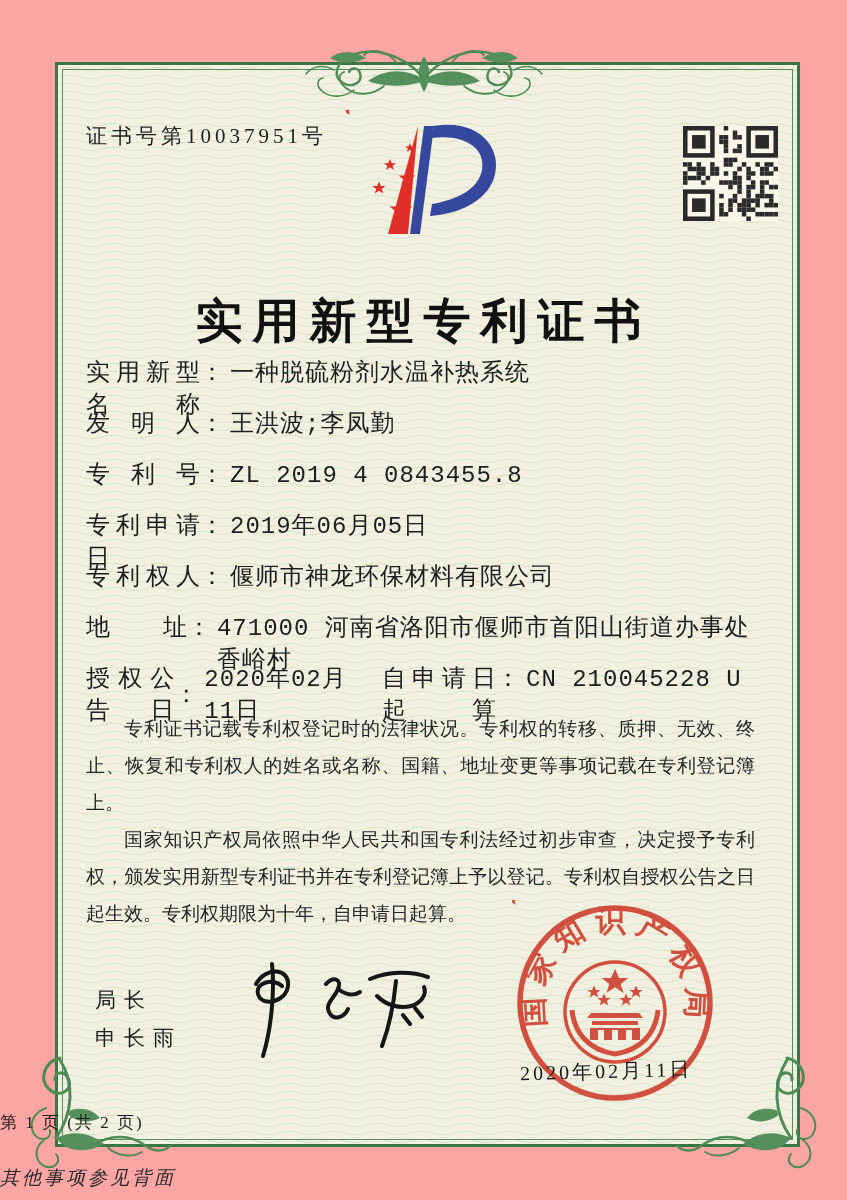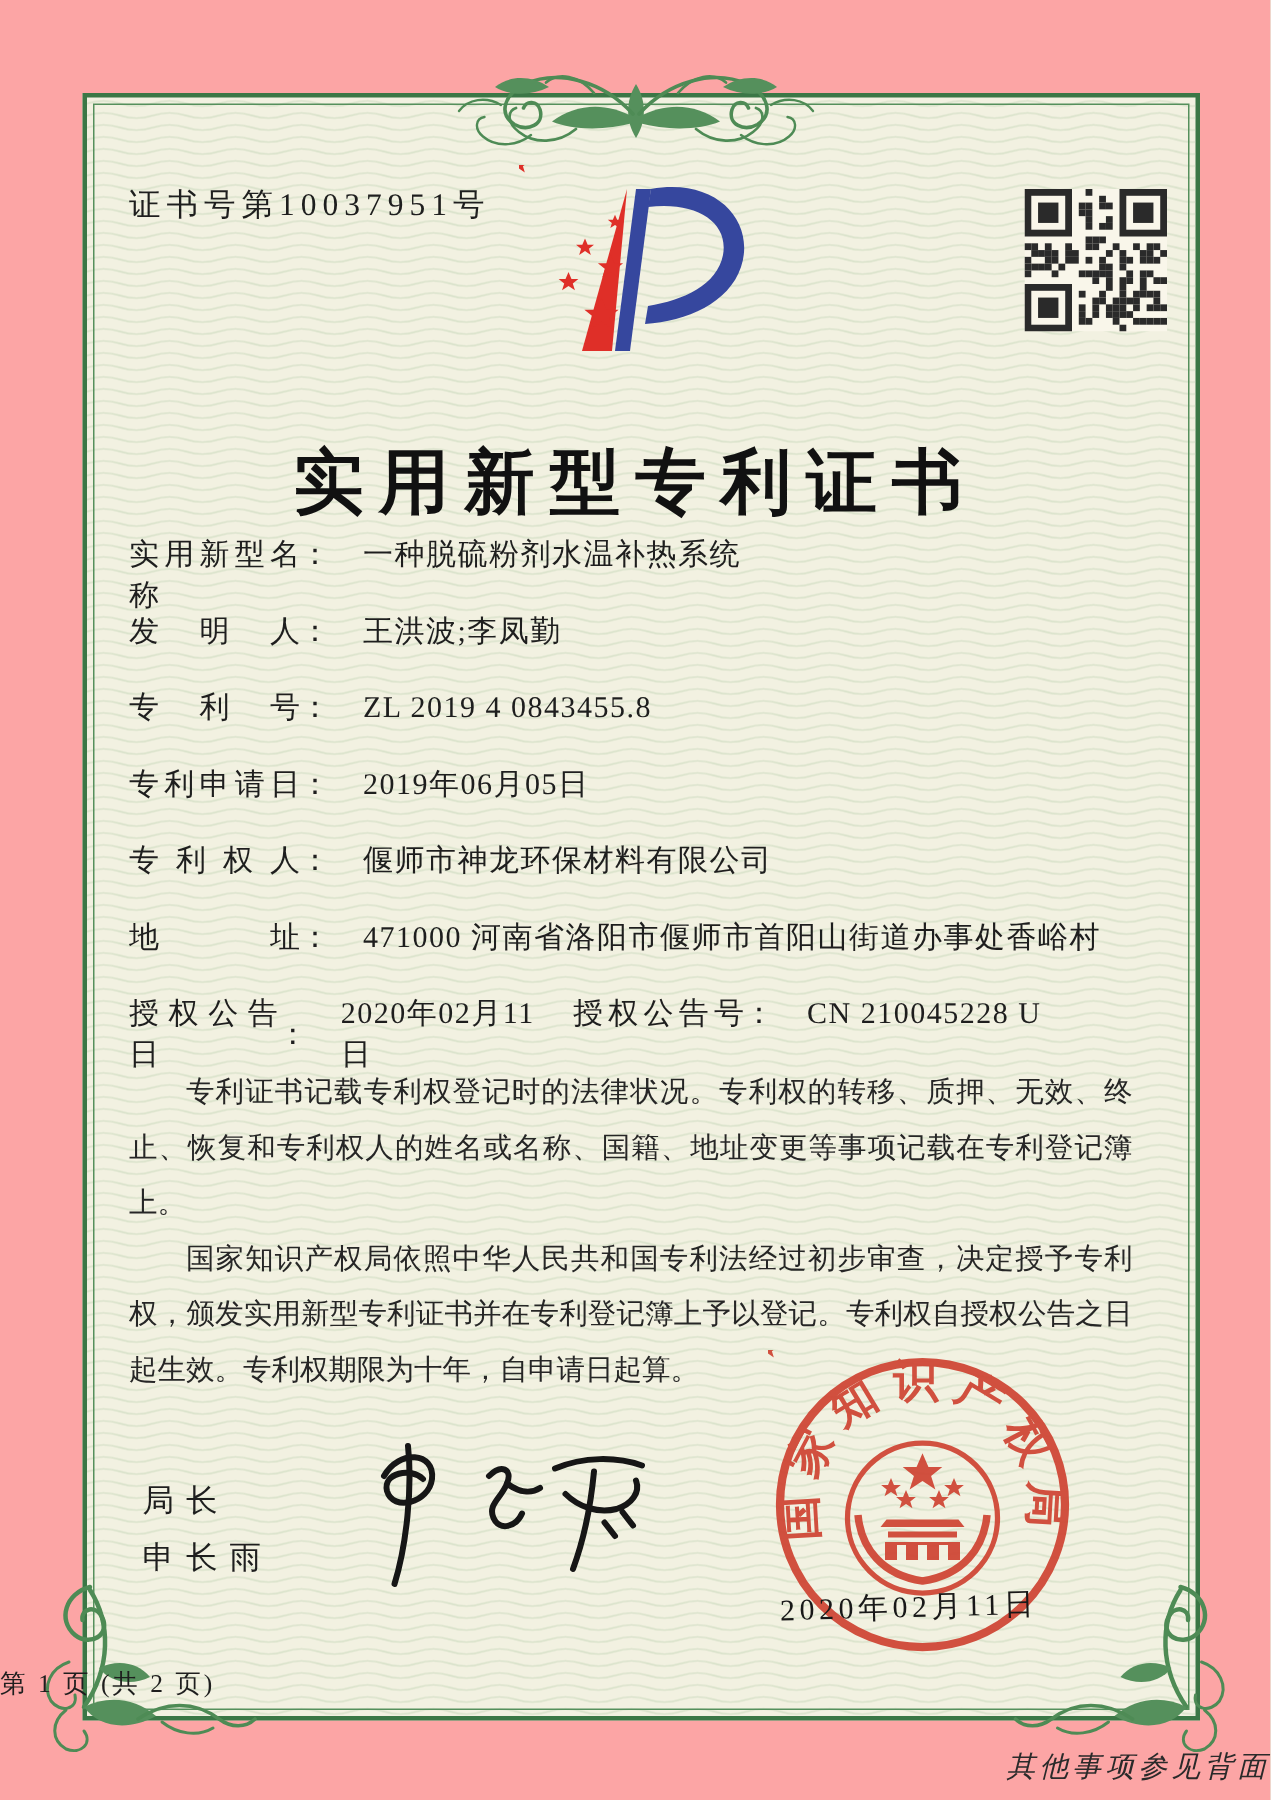--- a/index.html
+++ b/index.html
@@ -25,7 +25,7 @@
   .qr   { position:absolute; left:683px; top:126px; width:95px; height:95px; }
   .title { position:absolute; left:0; top:250px; width:100%; text-align:center;
            font-size:47px; font-weight:bold; letter-spacing:10px; color:#111;margin-top:40px; }
-  .fields { position:absolute; left:86px; top:356px; right:92px; font-size:20px; }
+  .fields { position:absolute; left:86px; top:356px; right:92px; font-size:24px; }
   .frow { display:flex; align-items:baseline; height:51px; }
   .flabel { display:inline-block; width:114px; text-align:justify; text-align-last:justify; }
   .fcolon { margin:0 2px 0 0; }

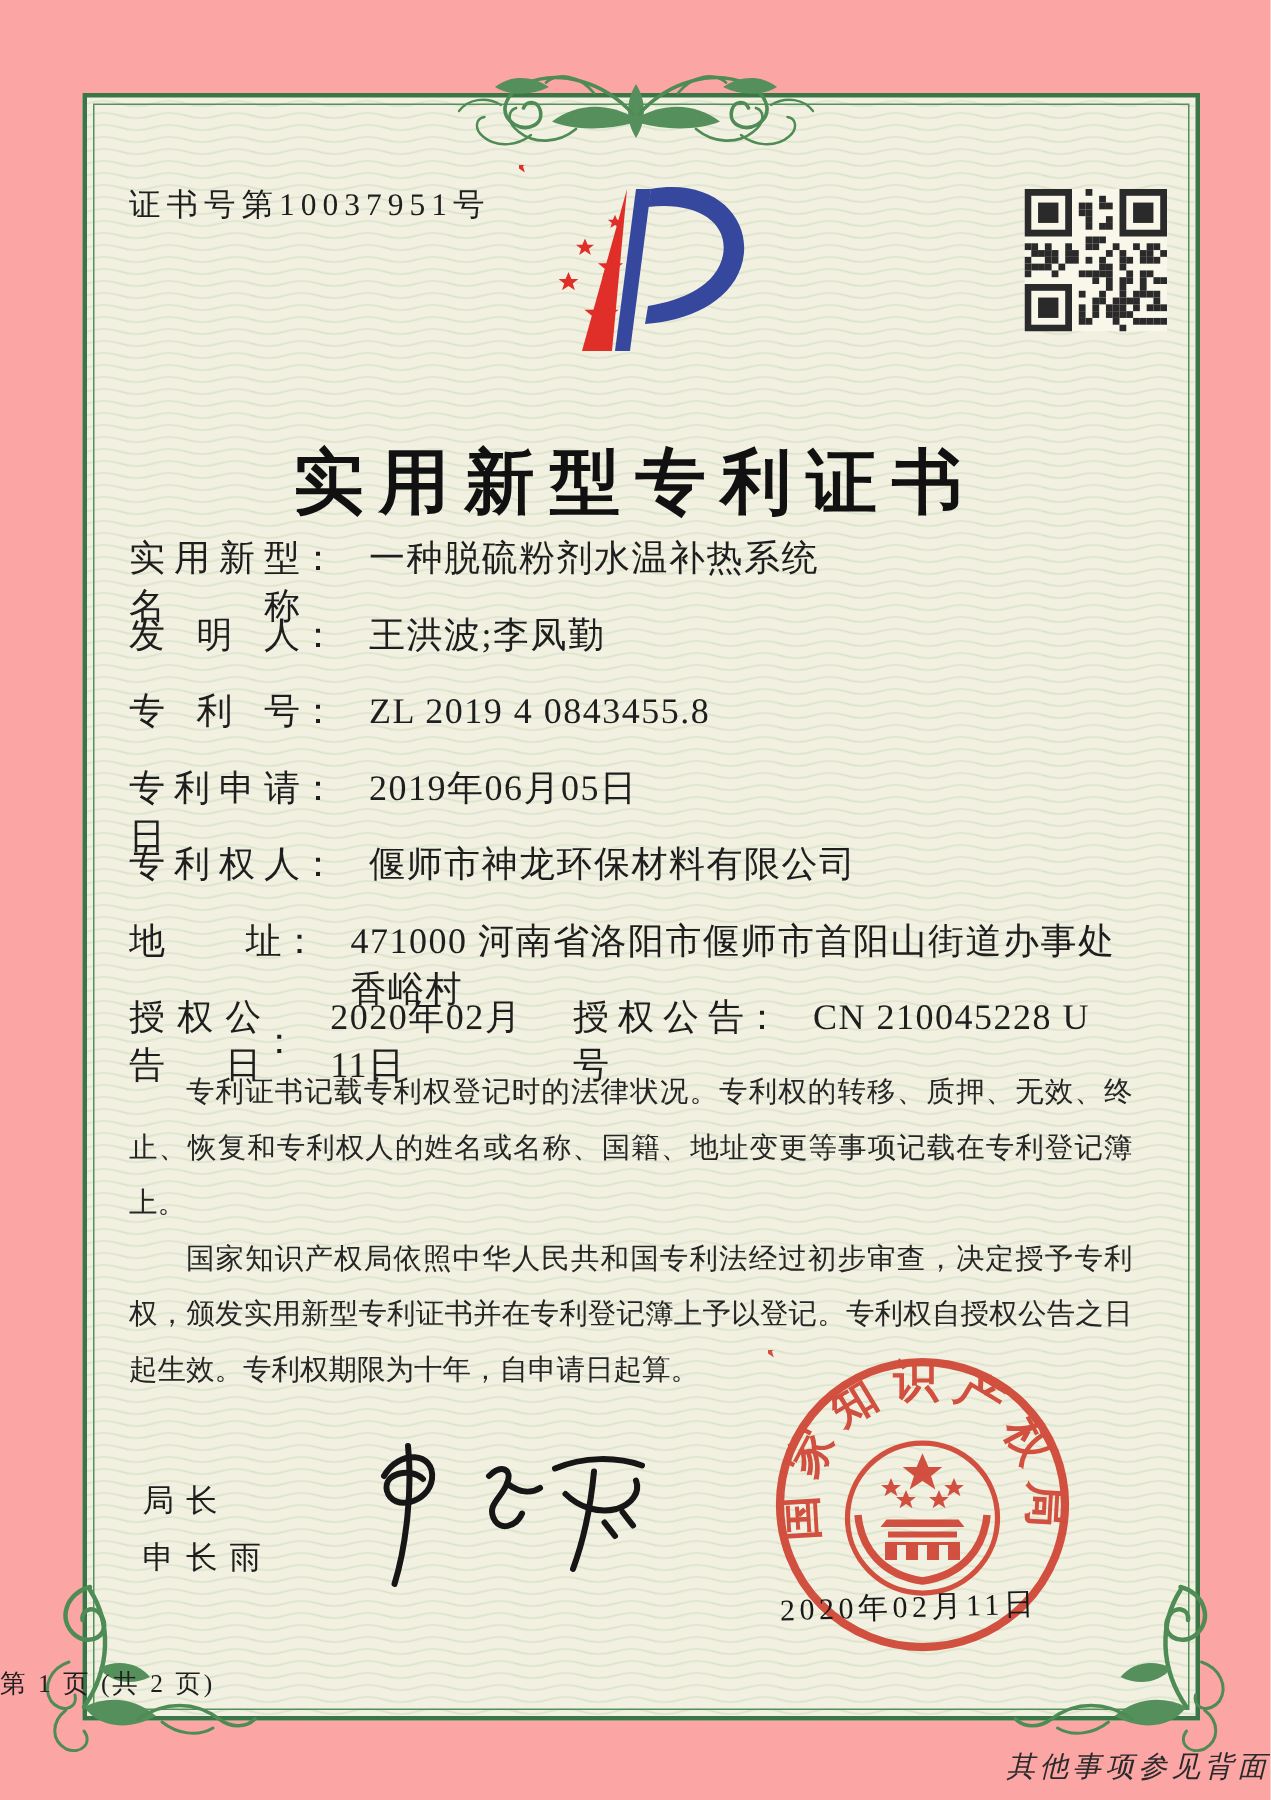--- a/index.html
+++ b/index.html
@@ -29,7 +29,7 @@
   .frow { display:flex; align-items:baseline; height:51px; }
   .flabel { display:inline-block; width:114px; text-align:justify; text-align-last:justify; }
   .fcolon { margin:0 2px 0 0; }
-  .fvalue { margin-left:20px; letter-spacing:1px; }
+  .fvalue { margin-left:4px; letter-spacing:1px;font-family:Liberation Mono, monospace; }
   .pair1 { display:flex; align-items:center; width:272px; flex:none; }
   .pair2 { display:flex; align-items:baseline; margin-left:24px; }
   .paras { position:absolute; left:86px; top:710px; right:92px;

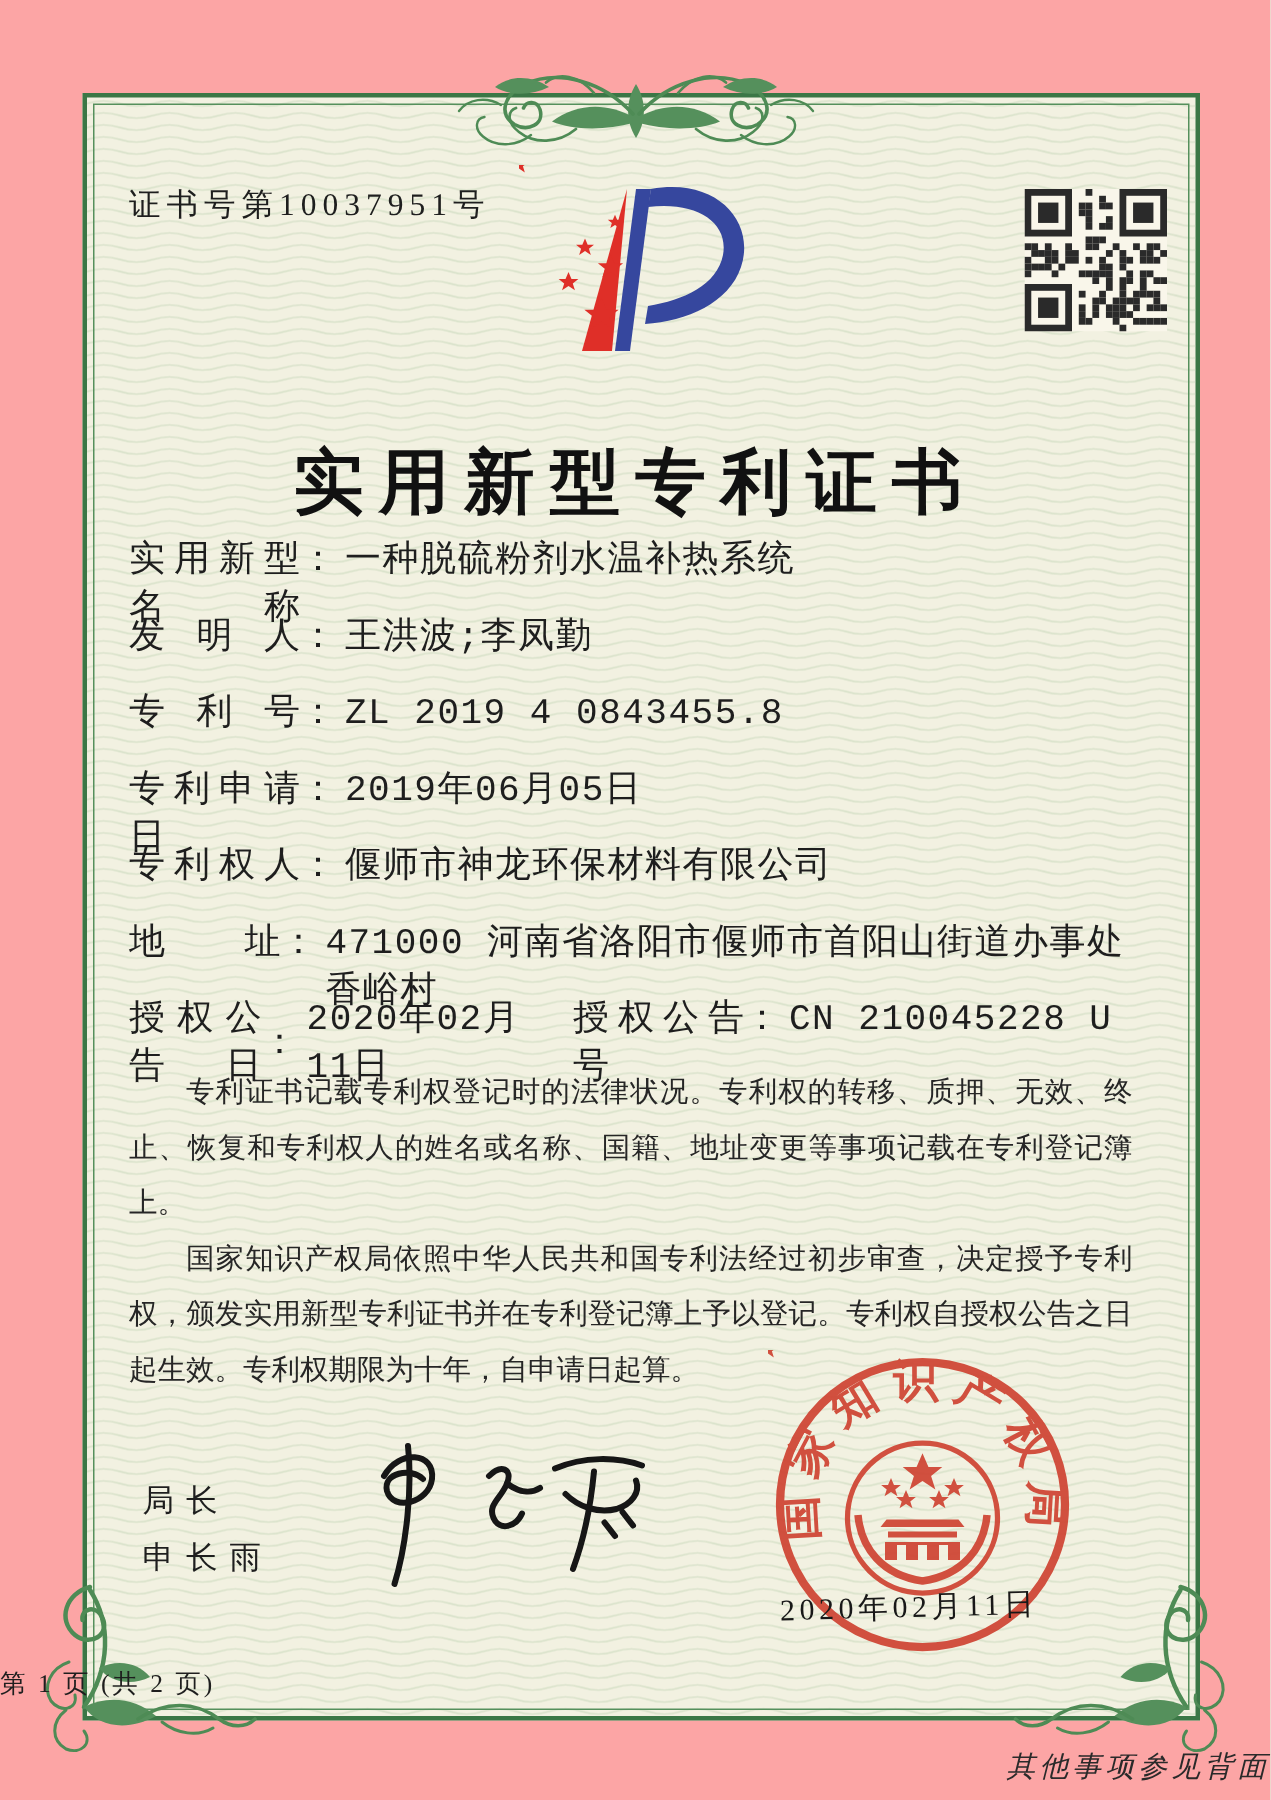--- a/index.html
+++ b/index.html
@@ -292,7 +292,7 @@
         <span class="fvalue">2020年02月11日</span>
       </span>
       <span class="pair2">
-        <span class="flabel">授权公告号</span>
+        <span class="flabel">自申请日起算</span>
           <span class="fcolon">：</span>
         <span class="fvalue">CN 210045228 U</span>
       </span>

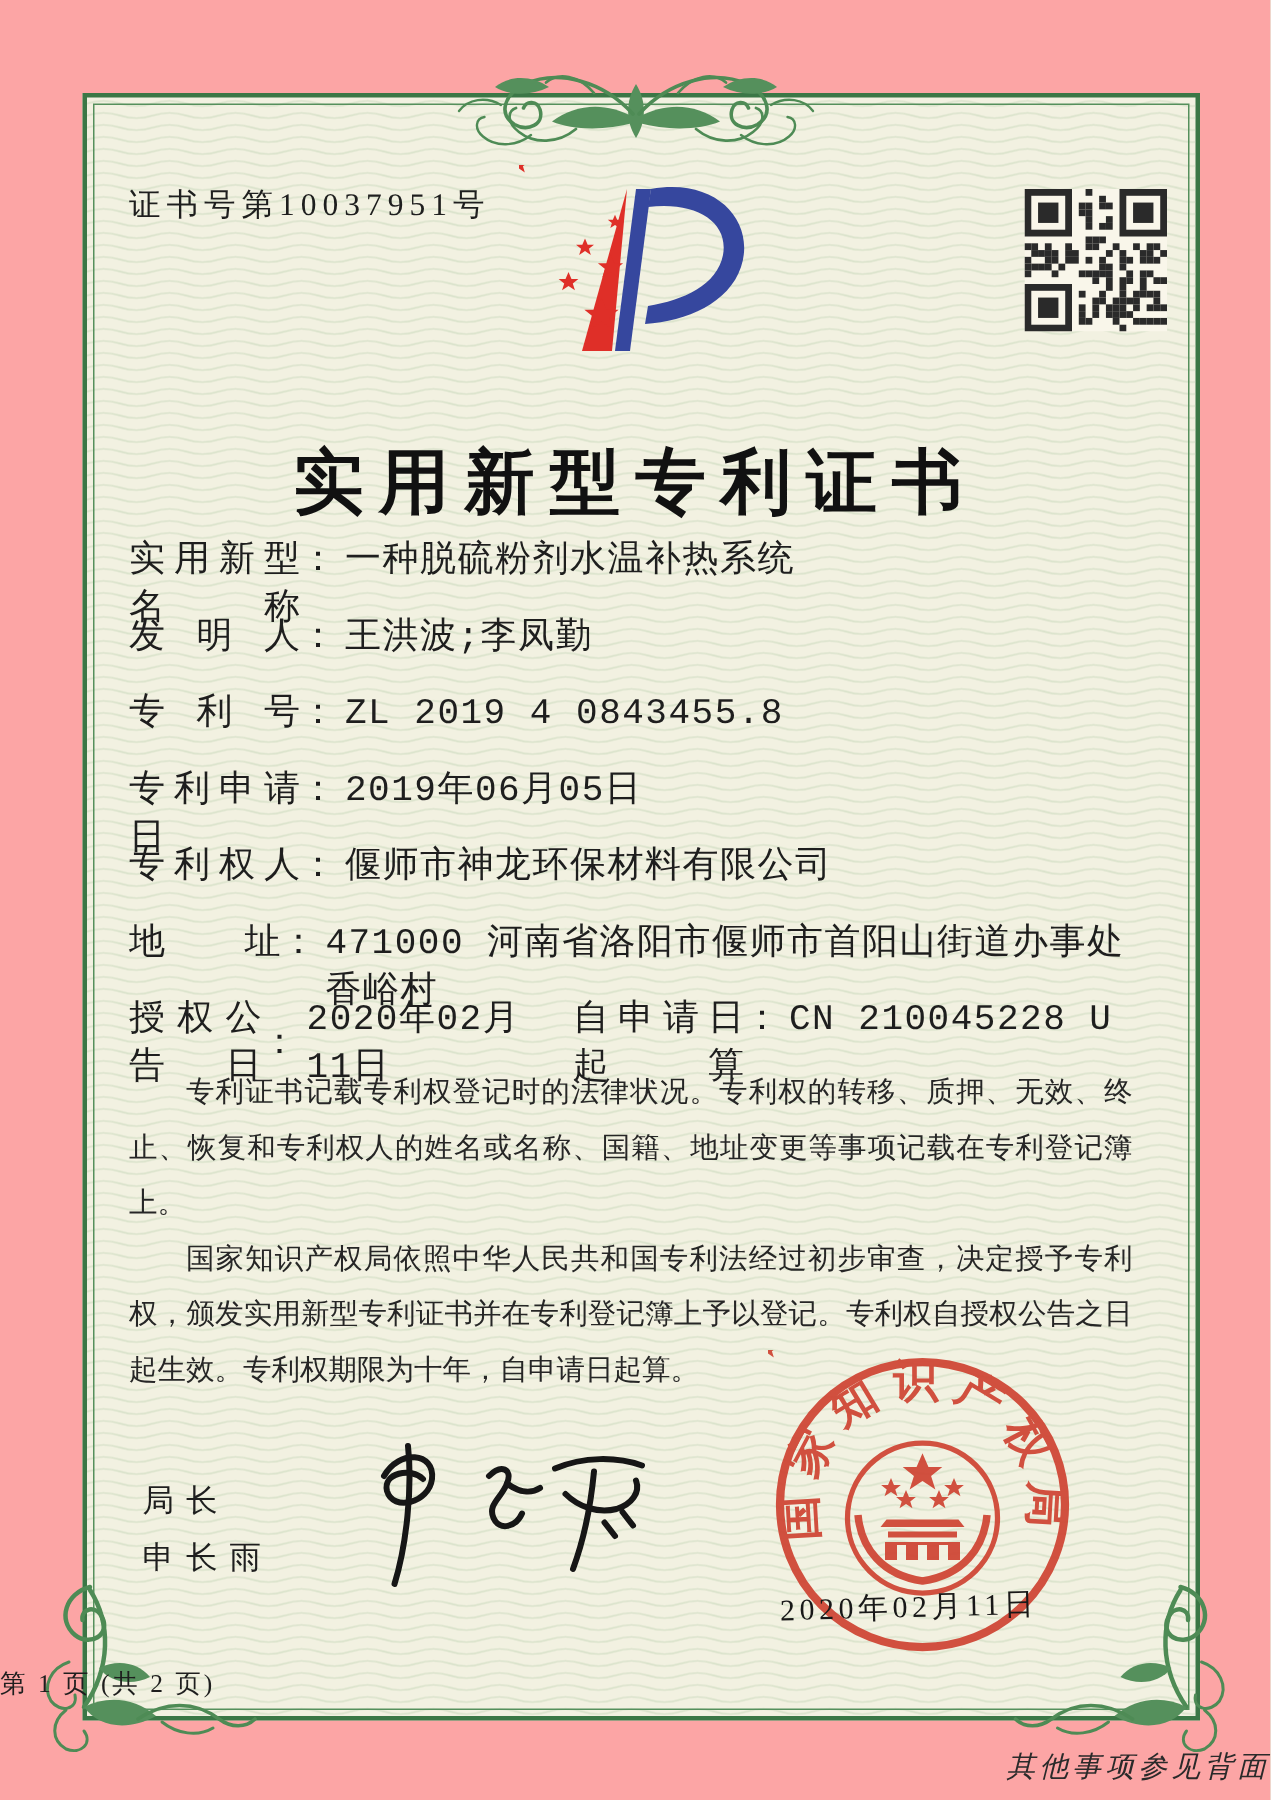--- a/index.html
+++ b/index.html
@@ -43,7 +43,7 @@
                color:#181818; transform:rotate(-1.5deg); }
   .page-no { position:absolute; left:0; top:1111px; width:100%; text-align:left;
              font-size:17px; letter-spacing:2px; }
-  .back-note { position:absolute; left:0; top:1165px; width:100%; text-align:right;
+  .back-note { position:absolute; left:0; top:1165px; width:100%; text-align:left;
                font-size:19px; letter-spacing:3px; font-style:italic; color:#2a2a2a; }
   .green-stroke { stroke:#4e8b55; fill:none; stroke-linecap:round; }
   .green-fill { fill:#55905c; }

